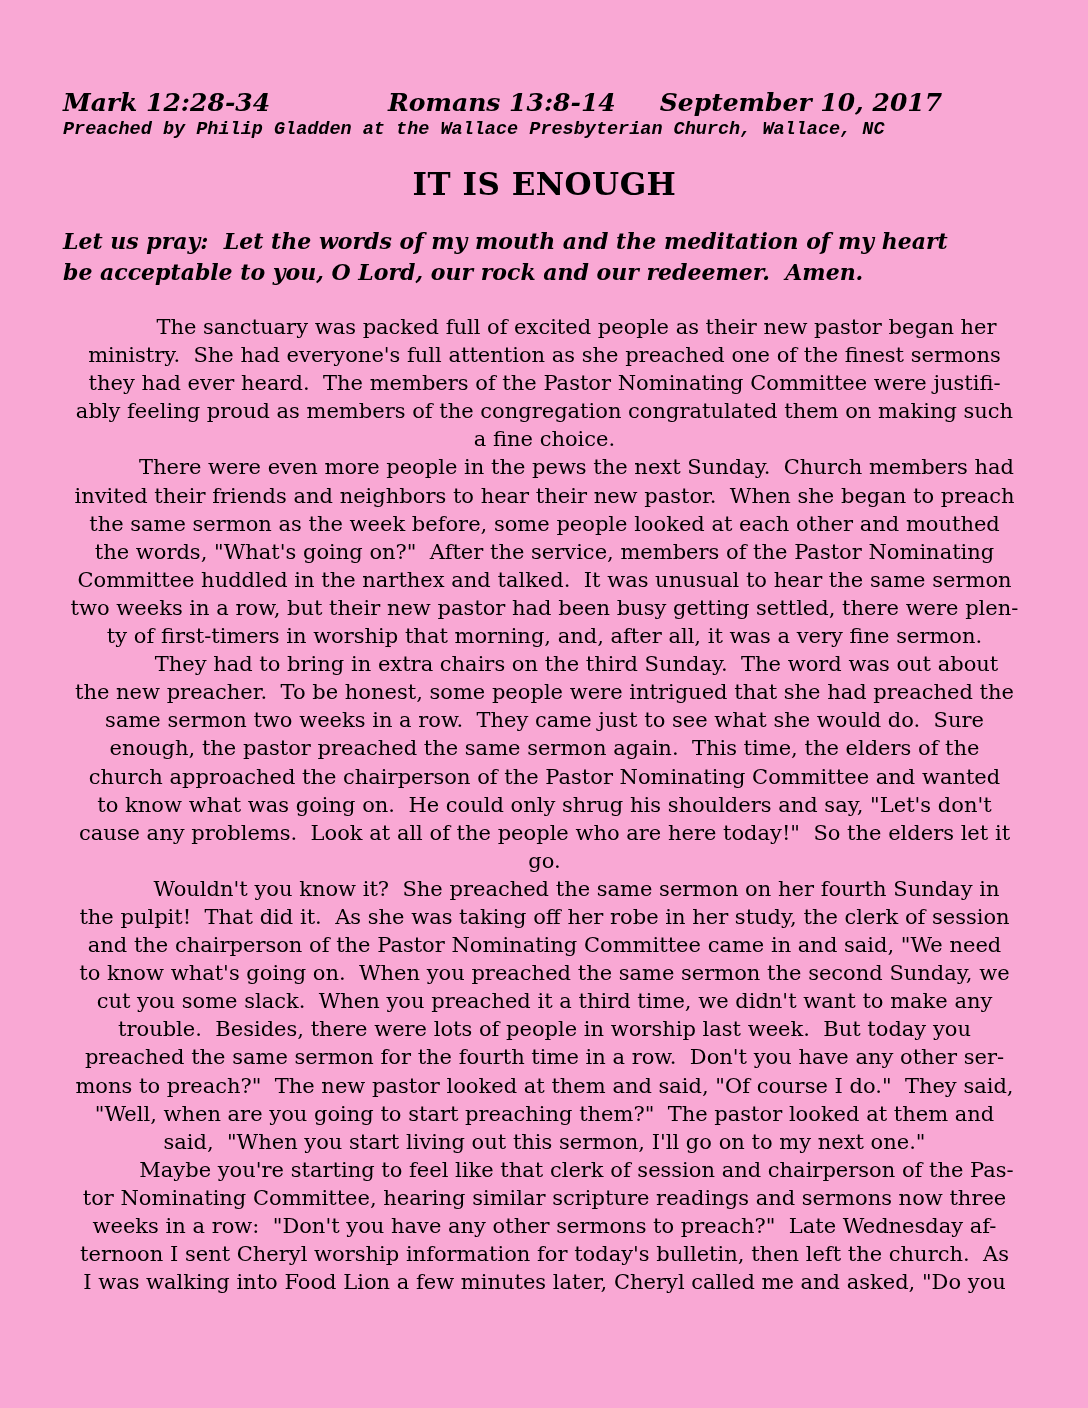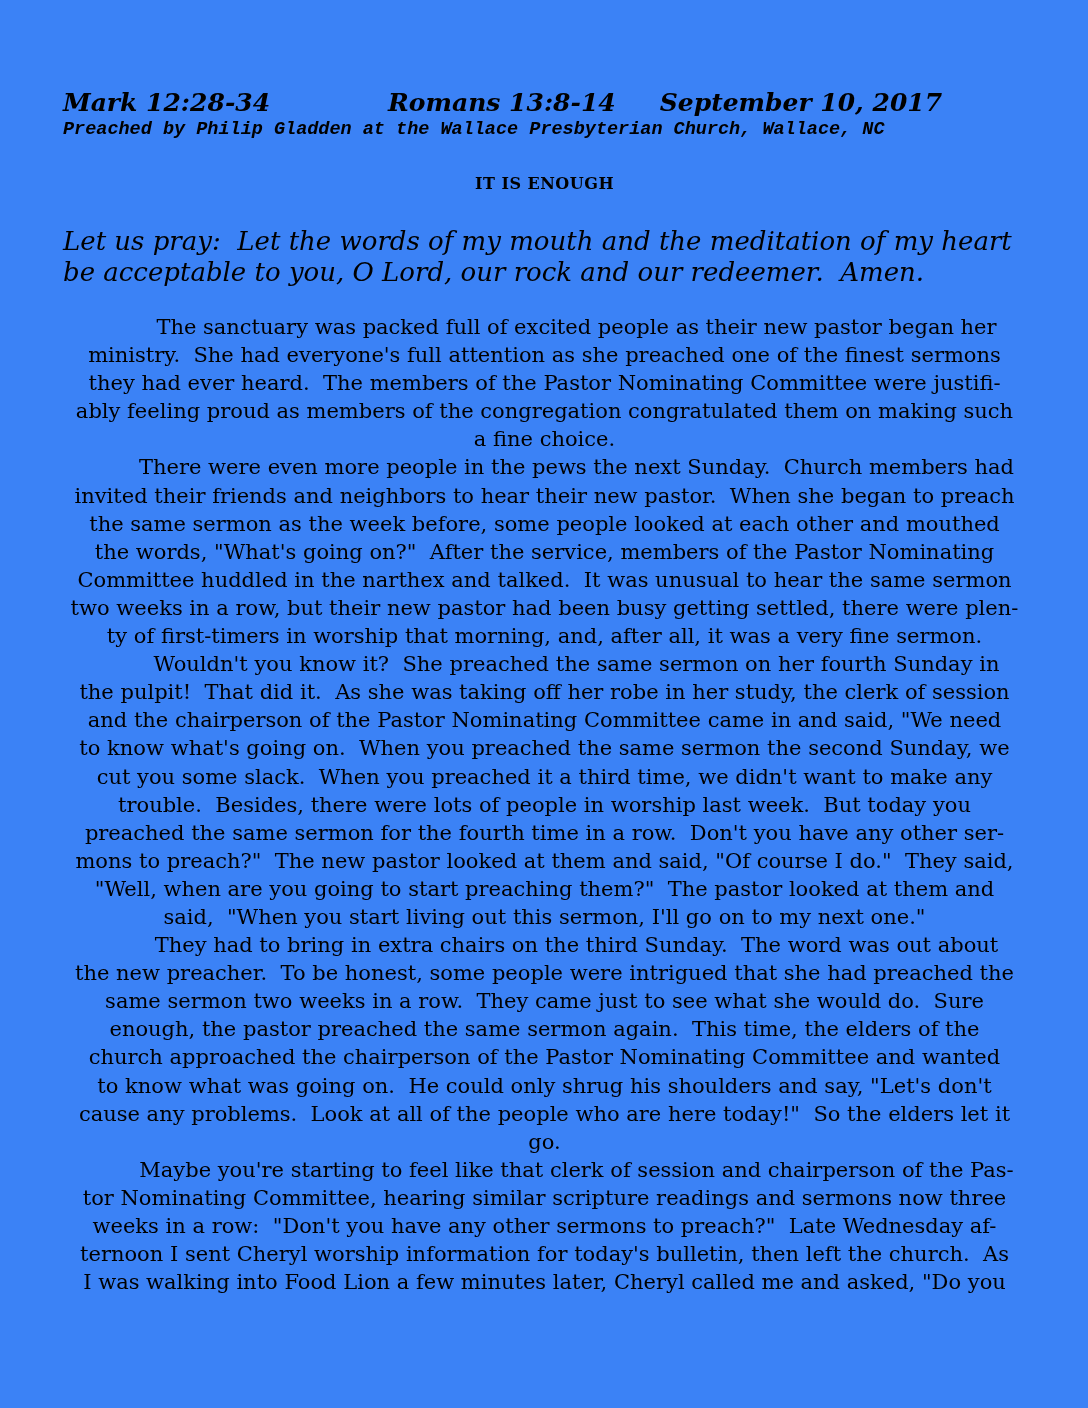--- a/index.html
+++ b/index.html
@@ -12,7 +12,7 @@
     width: 1088px;
     height: 1408px;
     margin: 0 auto;
-    background: #3b82f6;
+    background: #f9a8d4;
     color: #000000;
     font-family: "DejaVu Serif", "Liberation Serif", serif;
     box-sizing: border-box;

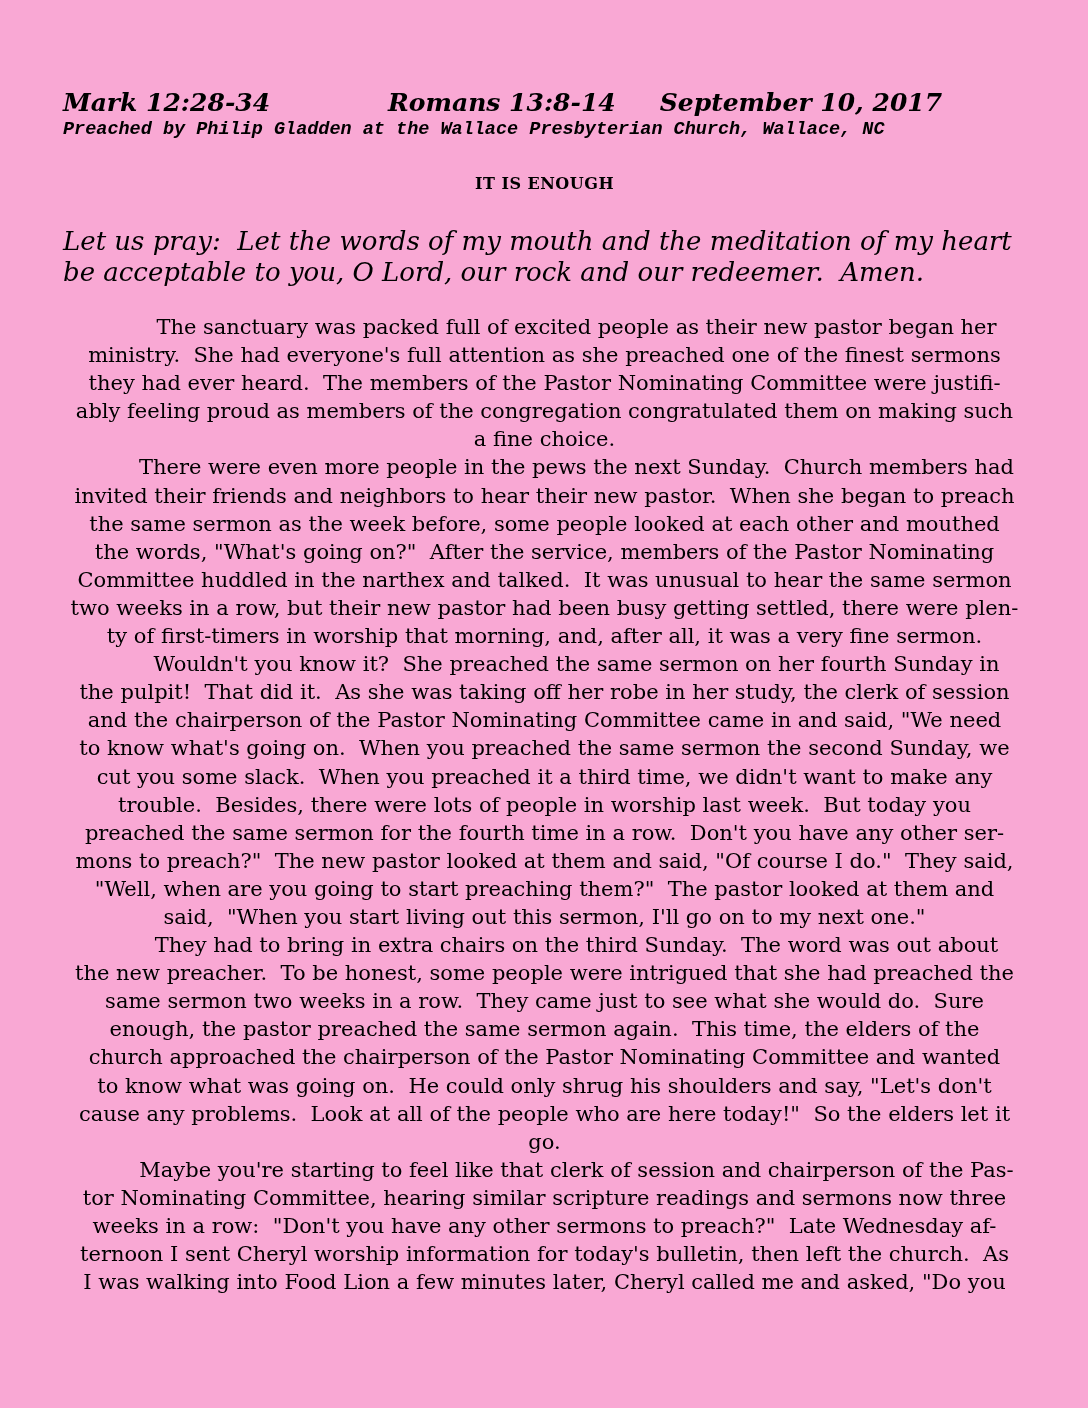--- a/index.html
+++ b/index.html
@@ -39,7 +39,7 @@
   .doc-title {
     margin-top: 28px;
     text-align: center;
-    font-size: 16px;
+    font-size: 31px;
     font-weight: bold;
     letter-spacing: 0.5px;
     line-height: 28px;

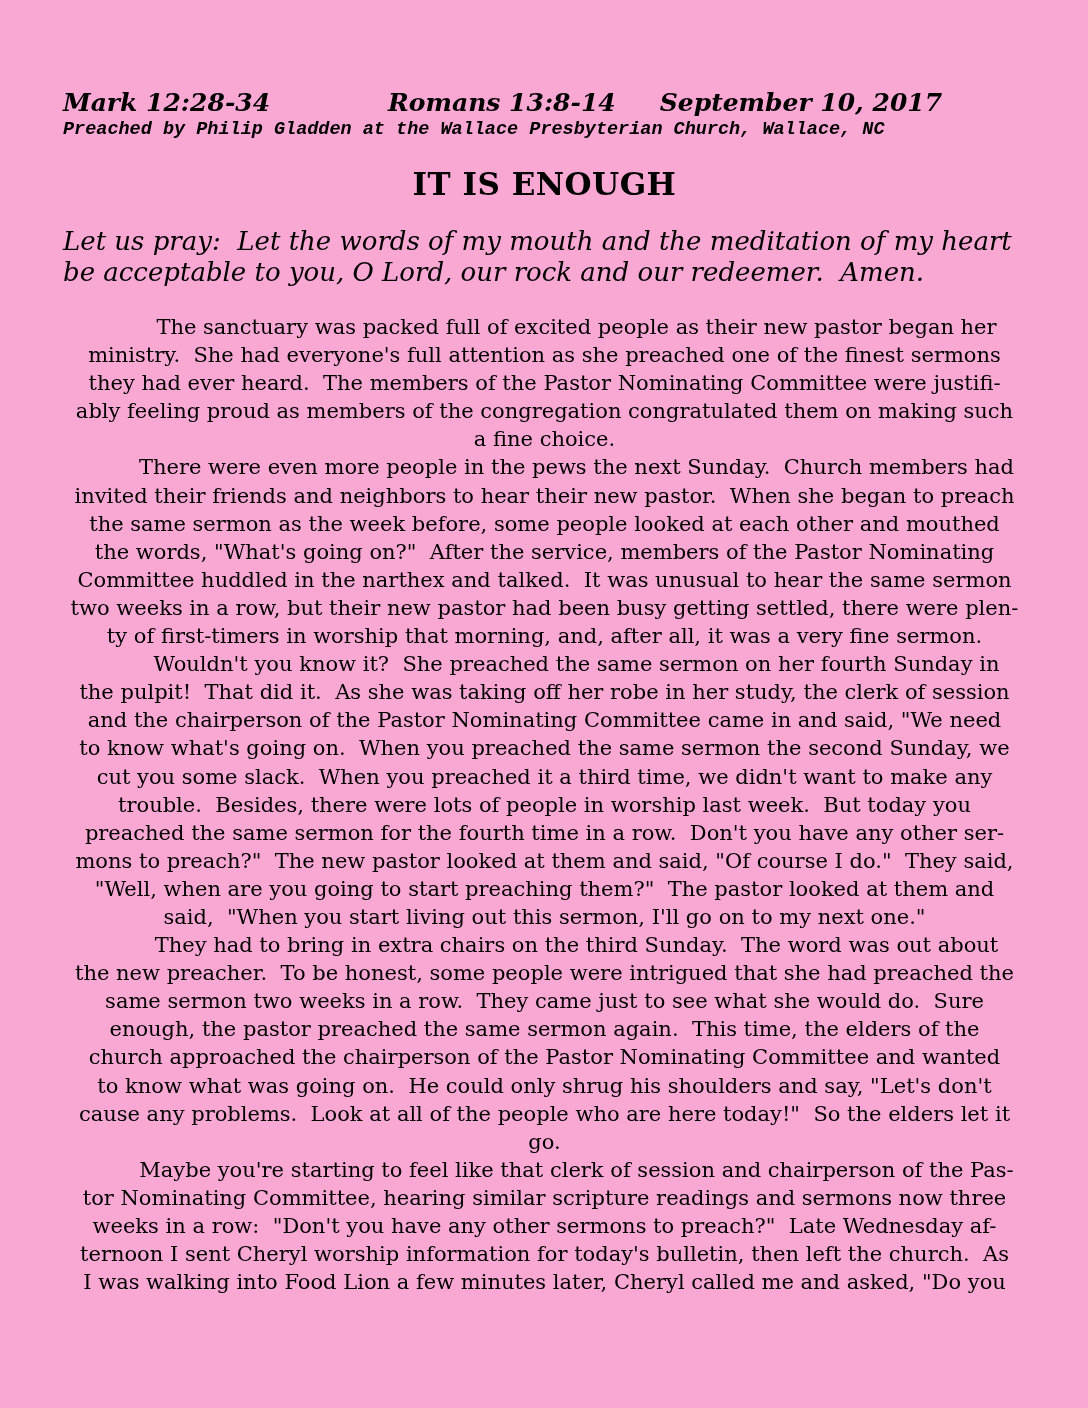--- a/index.html
+++ b/index.html
@@ -46,8 +46,8 @@
   }
   .prayer {
     margin: 28px 0 0 0;
-    font-size: 26px;
-    font-weight: normal;
+    font-size: 22px;
+    font-weight: bold;
     font-style: italic;
     line-height: 31px;
     white-space: pre-wrap;

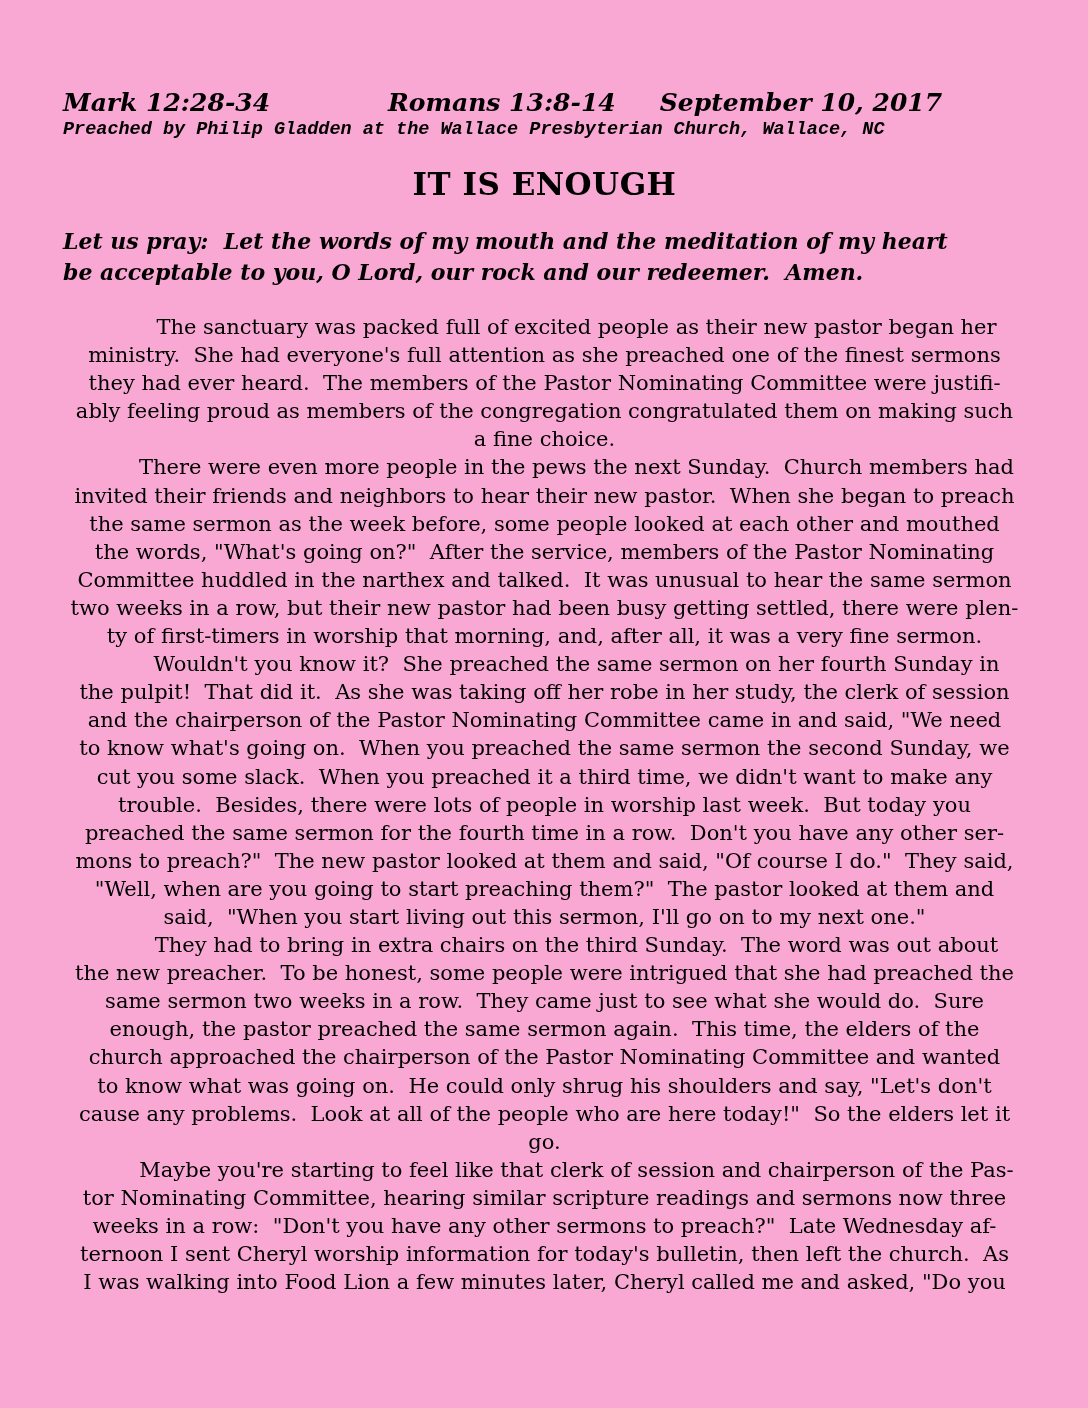--- a/index.html
+++ b/index.html
@@ -93,6 +93,14 @@
 Committee huddled in the narthex and talked.  It was unusual to hear the same sermon
 two weeks in a row, but their new pastor had been busy getting settled, there were plen-
 ty of first-timers in worship that morning, and, after all, it was a very fine sermon.</p>
+    <p class="para">They had to bring in extra chairs on the third Sunday.  The word was out about
+the new preacher.  To be honest, some people were intrigued that she had preached the
+same sermon two weeks in a row.  They came just to see what she would do.  Sure
+enough, the pastor preached the same sermon again.  This time, the elders of the
+church approached the chairperson of the Pastor Nominating Committee and wanted
+to know what was going on.  He could only shrug his shoulders and say, "Let's don't
+cause any problems.  Look at all of the people who are here today!"  So the elders let it
+go.</p>
     <p class="para">Wouldn't you know it?  She preached the same sermon on her fourth Sunday in
 the pulpit!  That did it.  As she was taking off her robe in her study, the clerk of session
 and the chairperson of the Pastor Nominating Committee came in and said, "We need
@@ -103,14 +111,6 @@
 mons to preach?"  The new pastor looked at them and said, "Of course I do."  They said,
 "Well, when are you going to start preaching them?"  The pastor looked at them and
 said,  "When you start living out this sermon, I'll go on to my next one."</p>
-    <p class="para">They had to bring in extra chairs on the third Sunday.  The word was out about
-the new preacher.  To be honest, some people were intrigued that she had preached the
-same sermon two weeks in a row.  They came just to see what she would do.  Sure
-enough, the pastor preached the same sermon again.  This time, the elders of the
-church approached the chairperson of the Pastor Nominating Committee and wanted
-to know what was going on.  He could only shrug his shoulders and say, "Let's don't
-cause any problems.  Look at all of the people who are here today!"  So the elders let it
-go.</p>
     <p class="para">Maybe you're starting to feel like that clerk of session and chairperson of the Pas-
 tor Nominating Committee, hearing similar scripture readings and sermons now three
 weeks in a row:  "Don't you have any other sermons to preach?"  Late Wednesday af-

